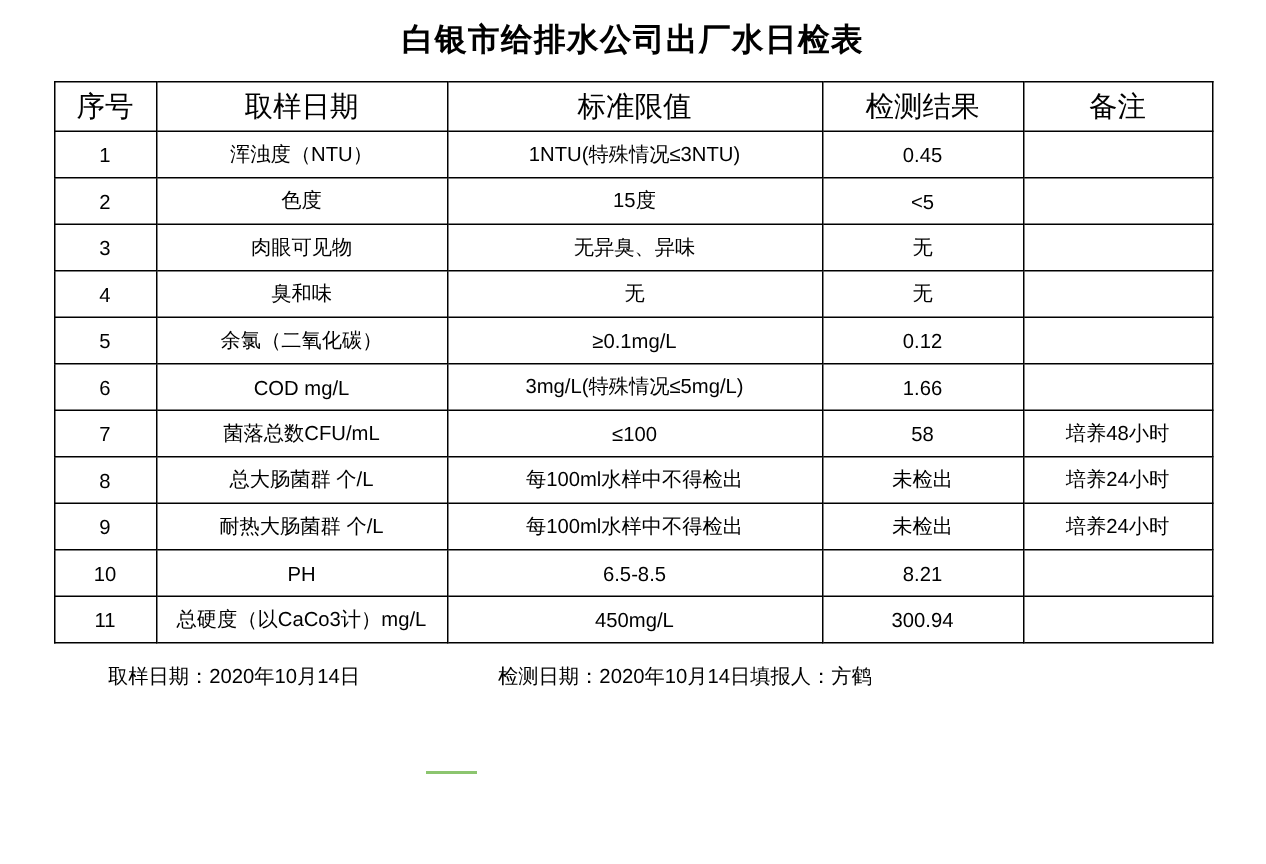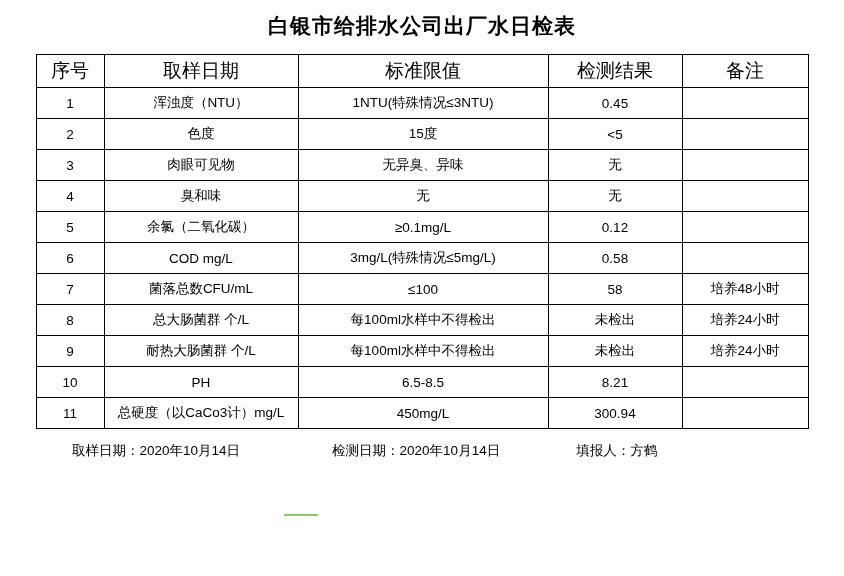--- a/index.html
+++ b/index.html
@@ -141,7 +141,7 @@
         <td>6</td>
         <td>COD      mg/L</td>
         <td>3mg/L(特殊情况≤5mg/L)</td>
-        <td>0.58</td>
+        <td>1.66</td>
         <td></td>
       </tr>
       <tr>

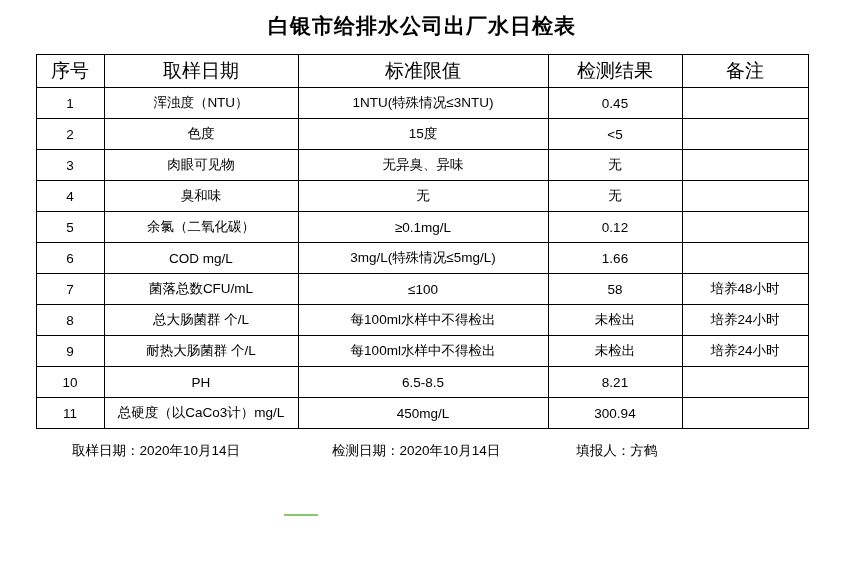--- a/index.html
+++ b/index.html
@@ -66,7 +66,7 @@
   }
   .footer .f-sample  { margin-left: 36px; }
   .footer .f-test    { margin-left: 92px; text-align: right; }
-  .footer .f-reporter{ margin-left: 76px; }
+  .footer .f-reporter{ }
   .mark {
     position: absolute;
     left: 284px;

